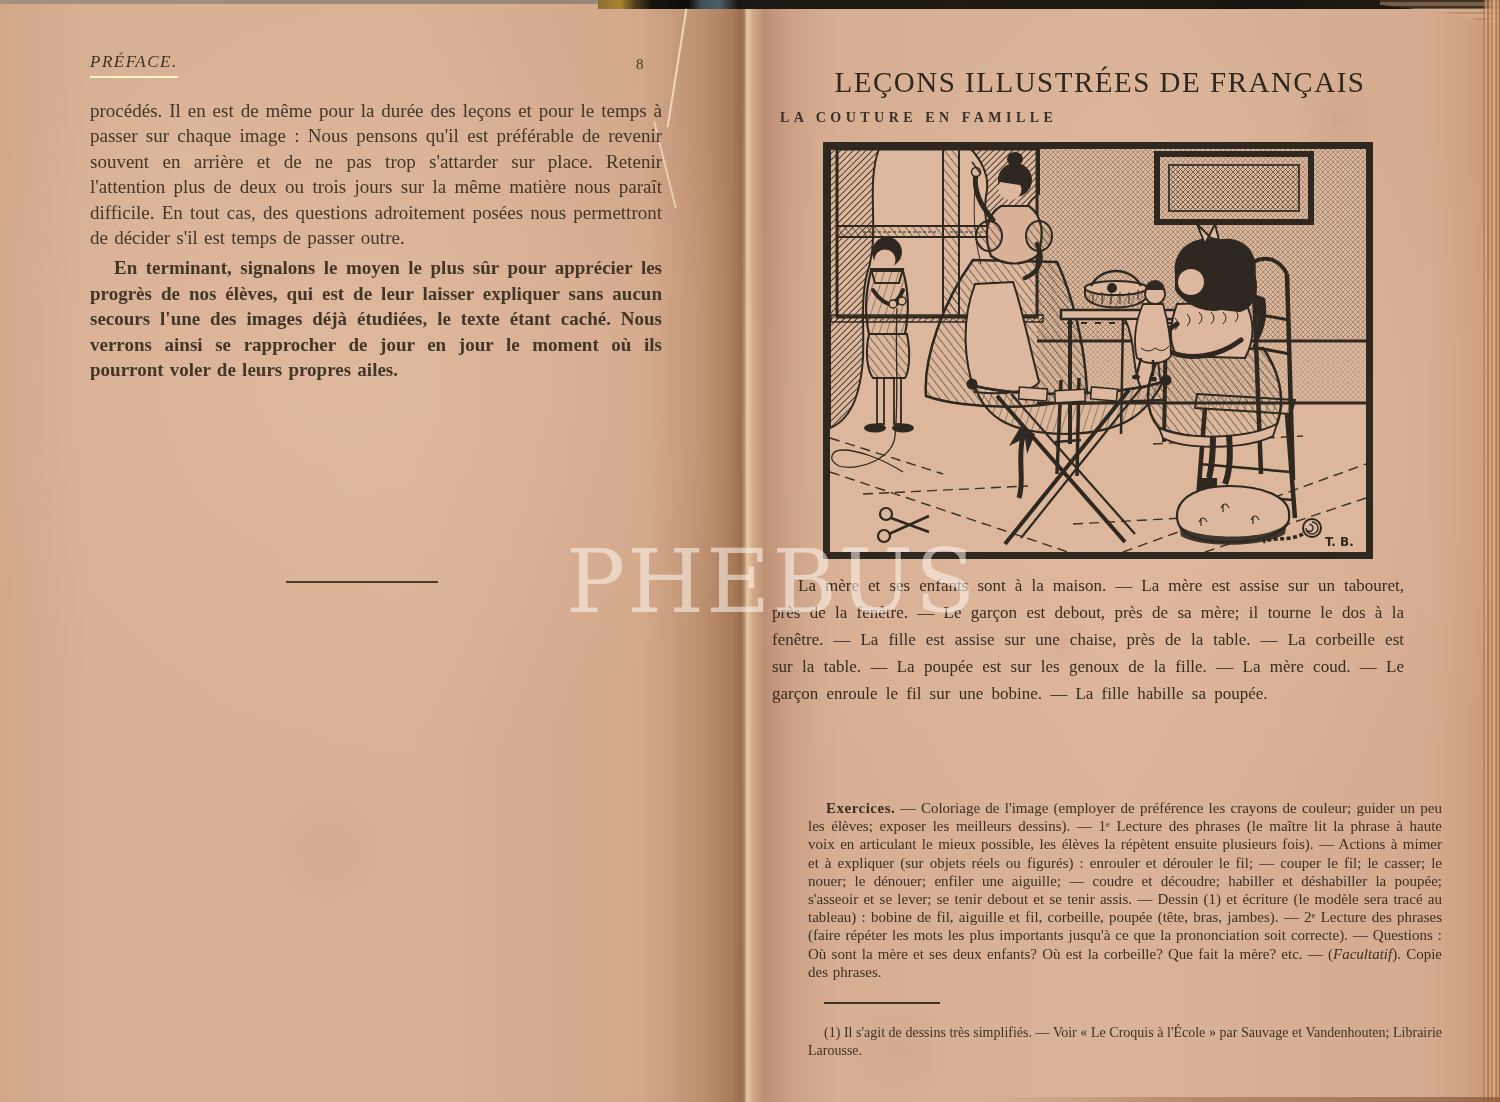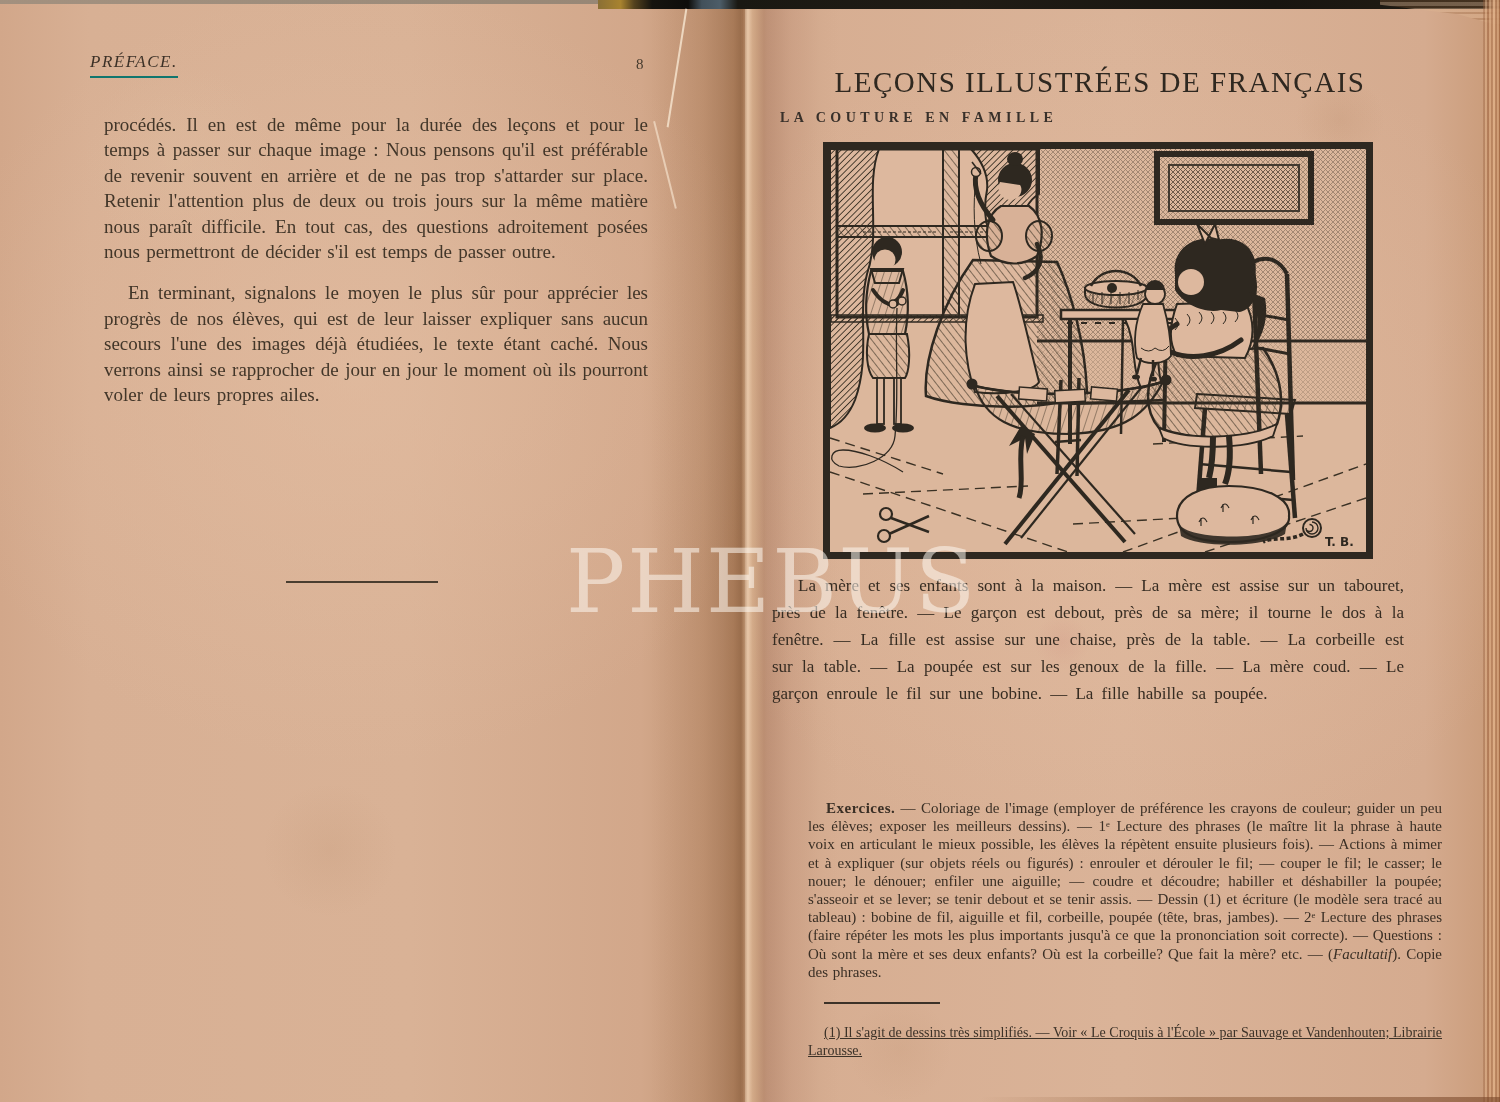--- a/index.html
+++ b/index.html
@@ -87,7 +87,7 @@
   .lp-header{
     position:absolute;left:90px;top:52px;
     font-style:italic;font-size:17px;letter-spacing:1.5px;color:#3c3127;
-    border-bottom:2px solid #0f766e;padding-bottom:4px;
+    border-bottom:2px solid #fef9c3;padding-bottom:4px;
   }
   .lp-pagenum{position:absolute;left:636px;top:56px;font-size:15px;color:#453a2d;}
   .lp-text{

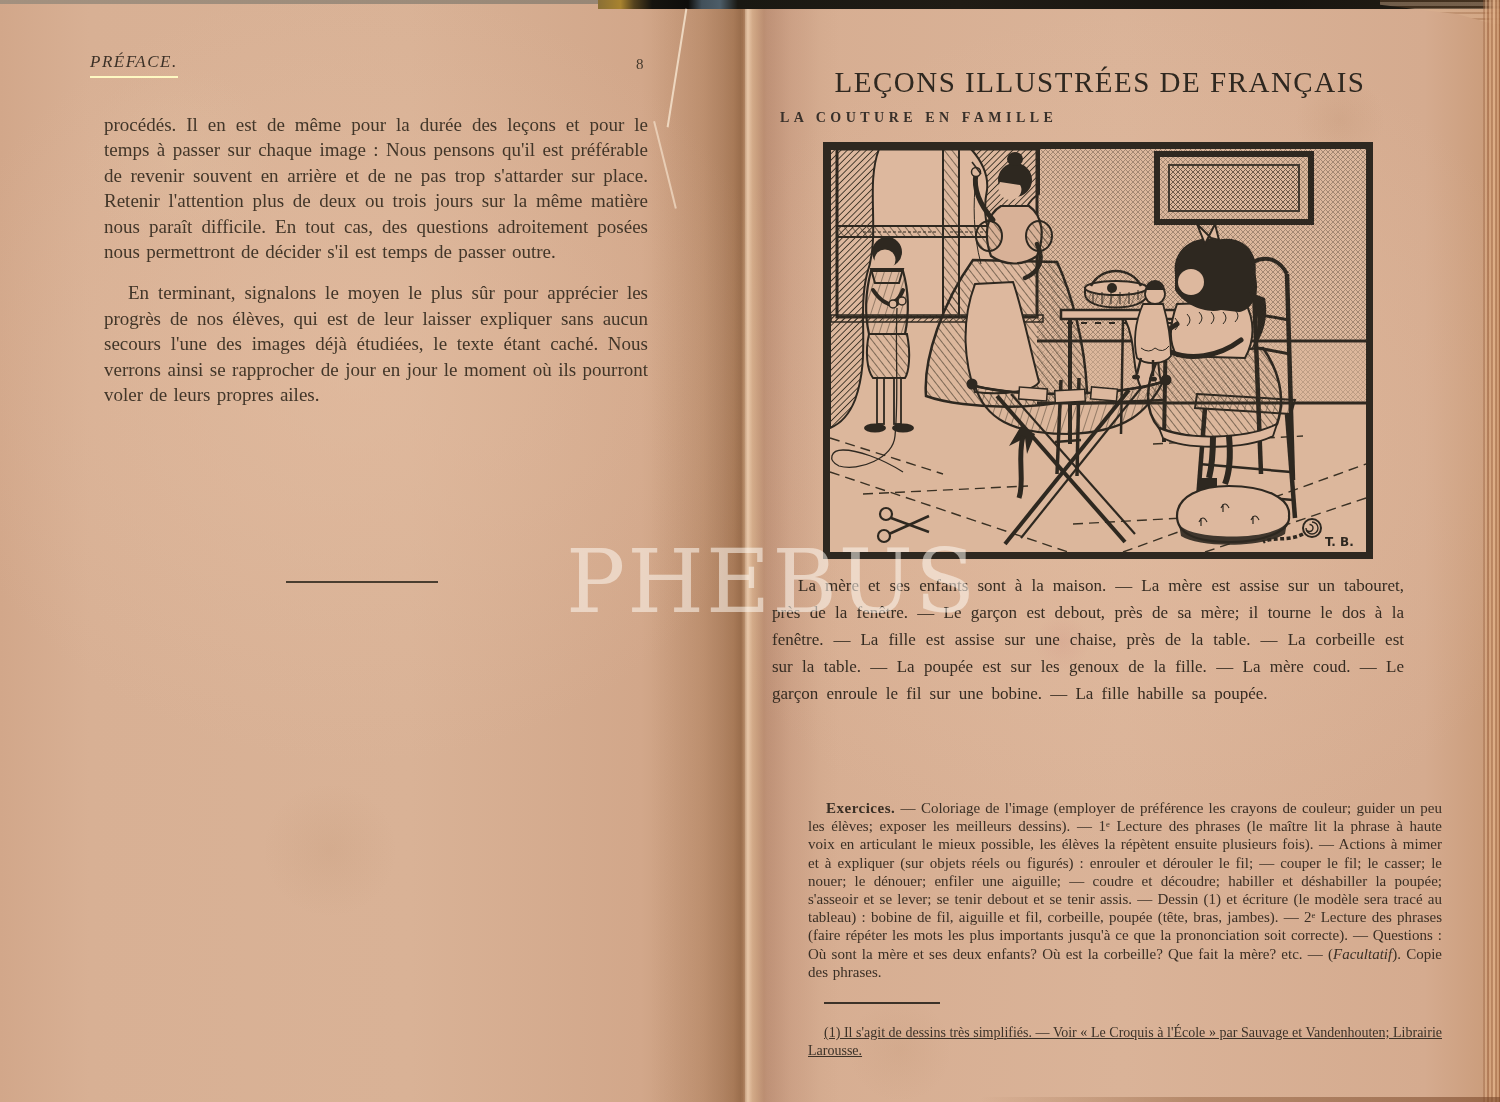--- a/index.html
+++ b/index.html
@@ -95,7 +95,7 @@
     font-size:19px;line-height:25.4px;color:#423629;
     text-align:justify;word-spacing:1.5px;
   }
-  .lp-text p{margin:16px;}
+  .lp-text p{margin:2px;}
   .lp-text p + p{margin-top:5px;text-indent:24px;}
   .lp-divider{position:absolute;left:286px;top:581px;width:152px;height:2px;background:#4a3e30;}
 

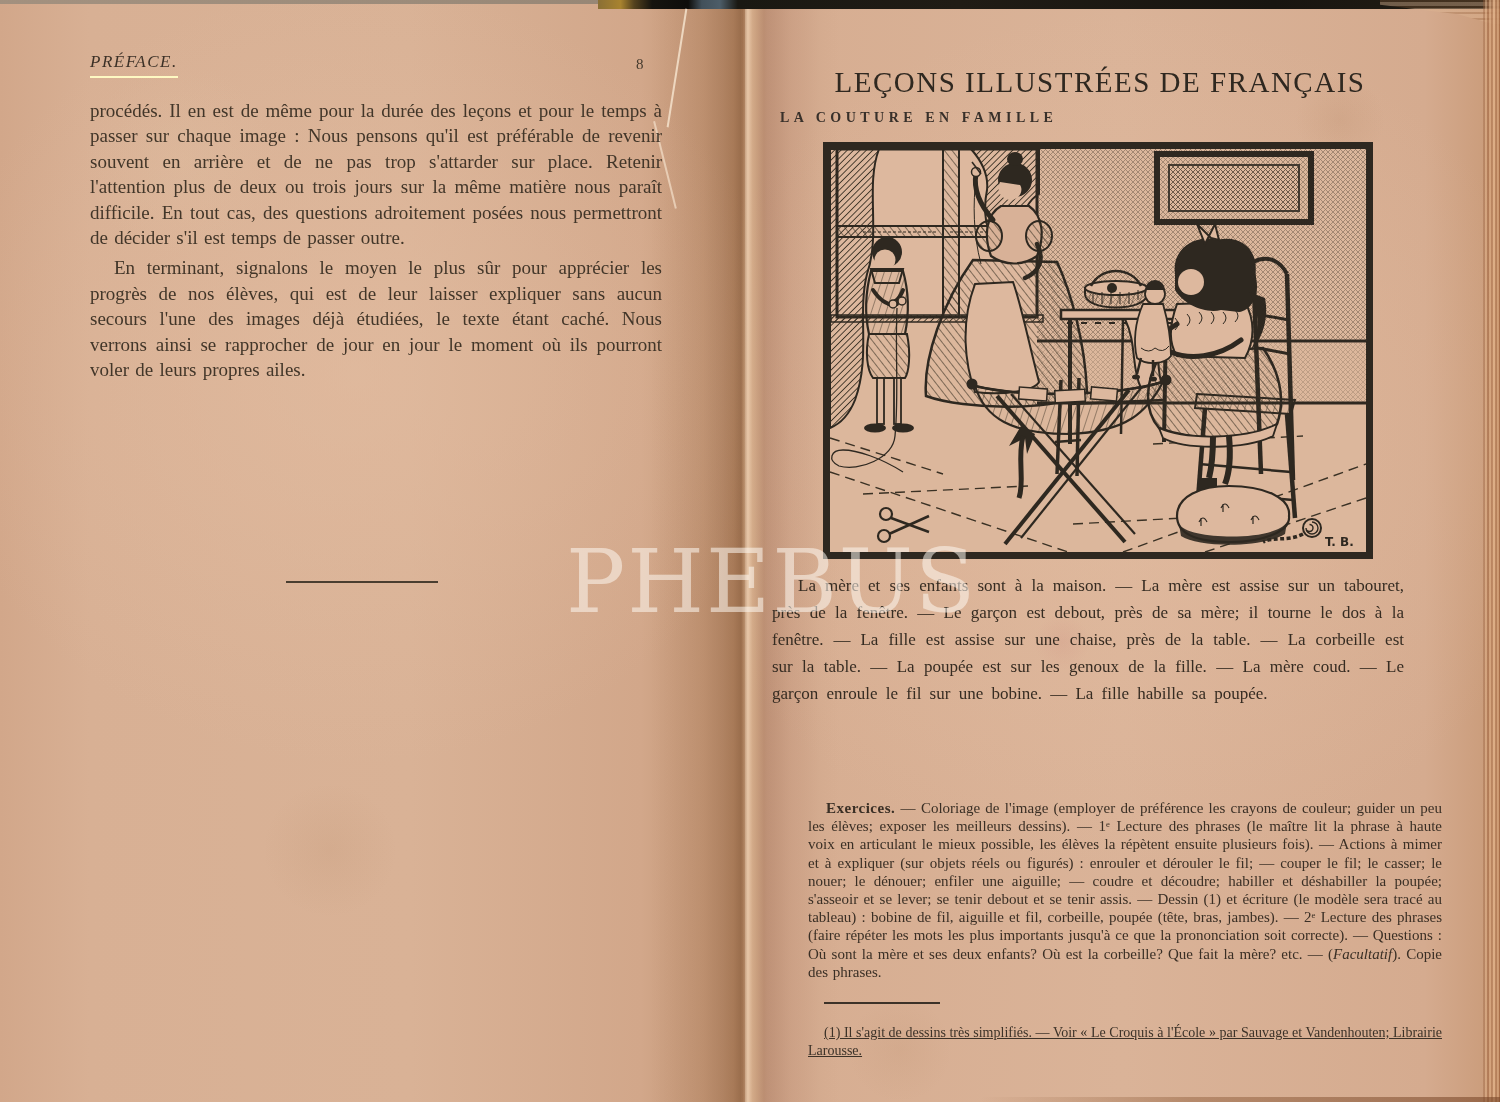--- a/index.html
+++ b/index.html
@@ -96,7 +96,7 @@
     text-align:justify;word-spacing:1.5px;
   }
   .lp-text p{margin:2px;}
-  .lp-text p + p{margin-top:5px;text-indent:24px;}
+  .lp-text p + p{margin-top:5px;text-indent:24px;font-weight:bold;}
   .lp-divider{position:absolute;left:286px;top:581px;width:152px;height:2px;background:#4a3e30;}
 
   

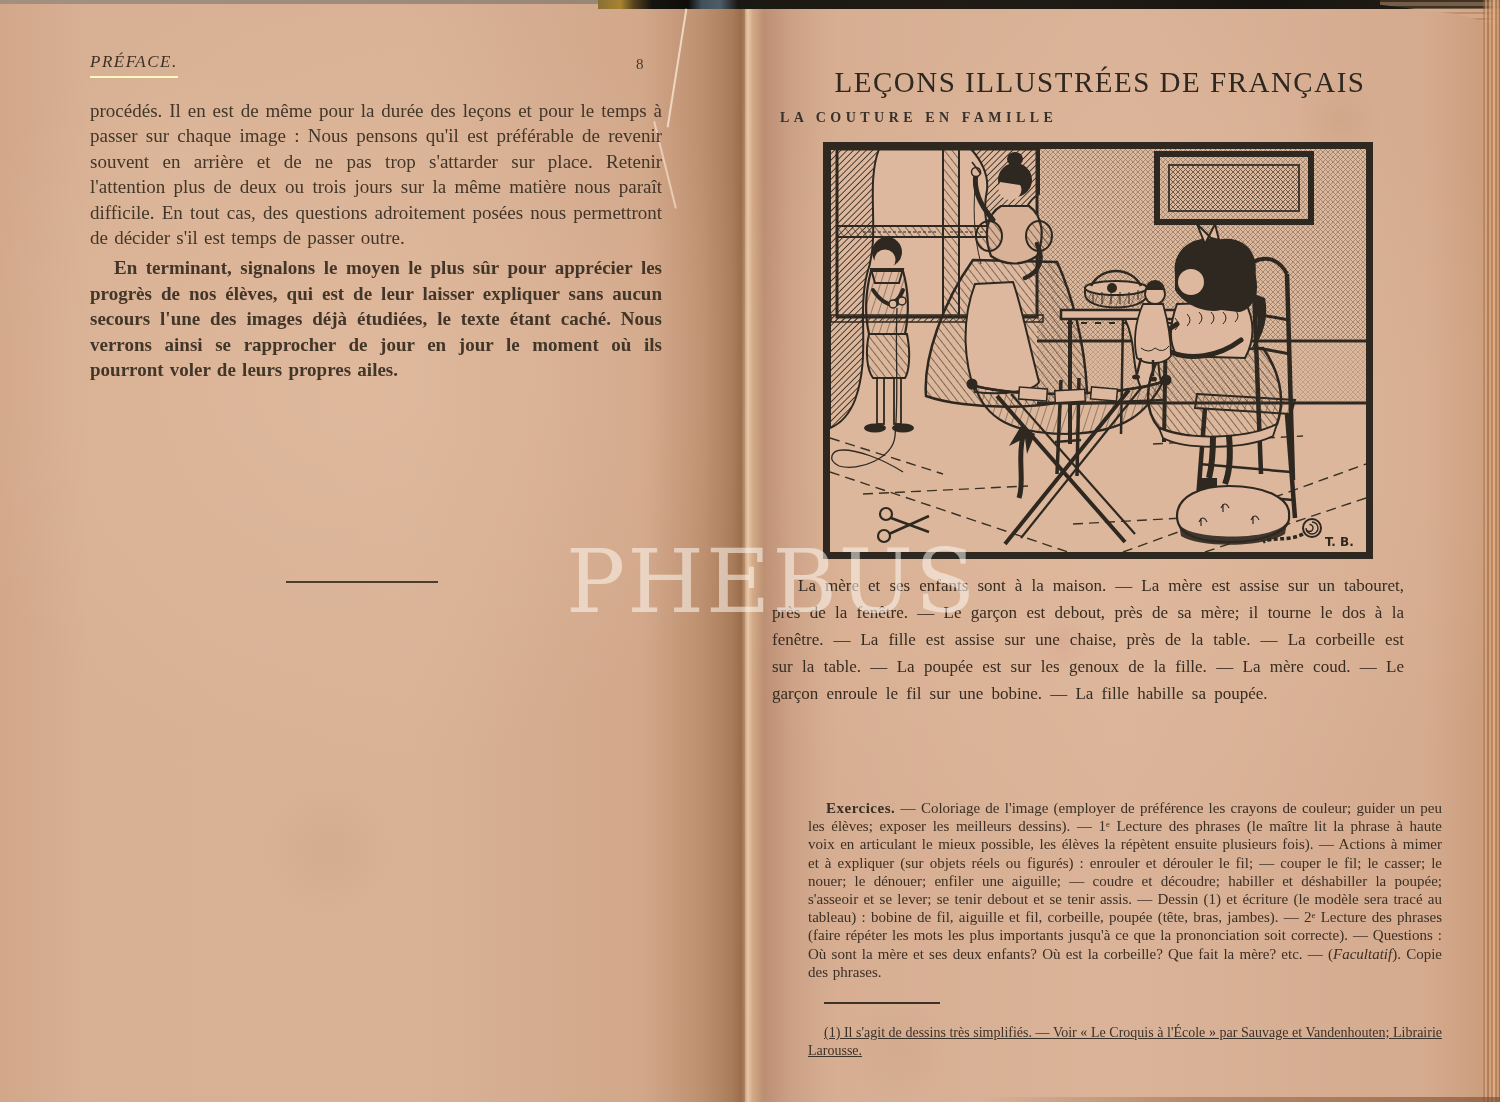--- a/index.html
+++ b/index.html
@@ -128,7 +128,7 @@
   .fn-rule{position:absolute;left:824px;top:1002px;width:116px;height:2px;background:#3c3228;}
   .rp-footnote{
     position:absolute;left:808px;top:1010px;width:634px;
-    font-size:14px;line-height:18px;color:#3c3228;text-indent:16px;text-align:justify;text-decoration:underline;
+    font-size:14px;line-height:18px;color:#3c3228;text-indent:16px;text-align:justify;
   }
   
   .watermark{

